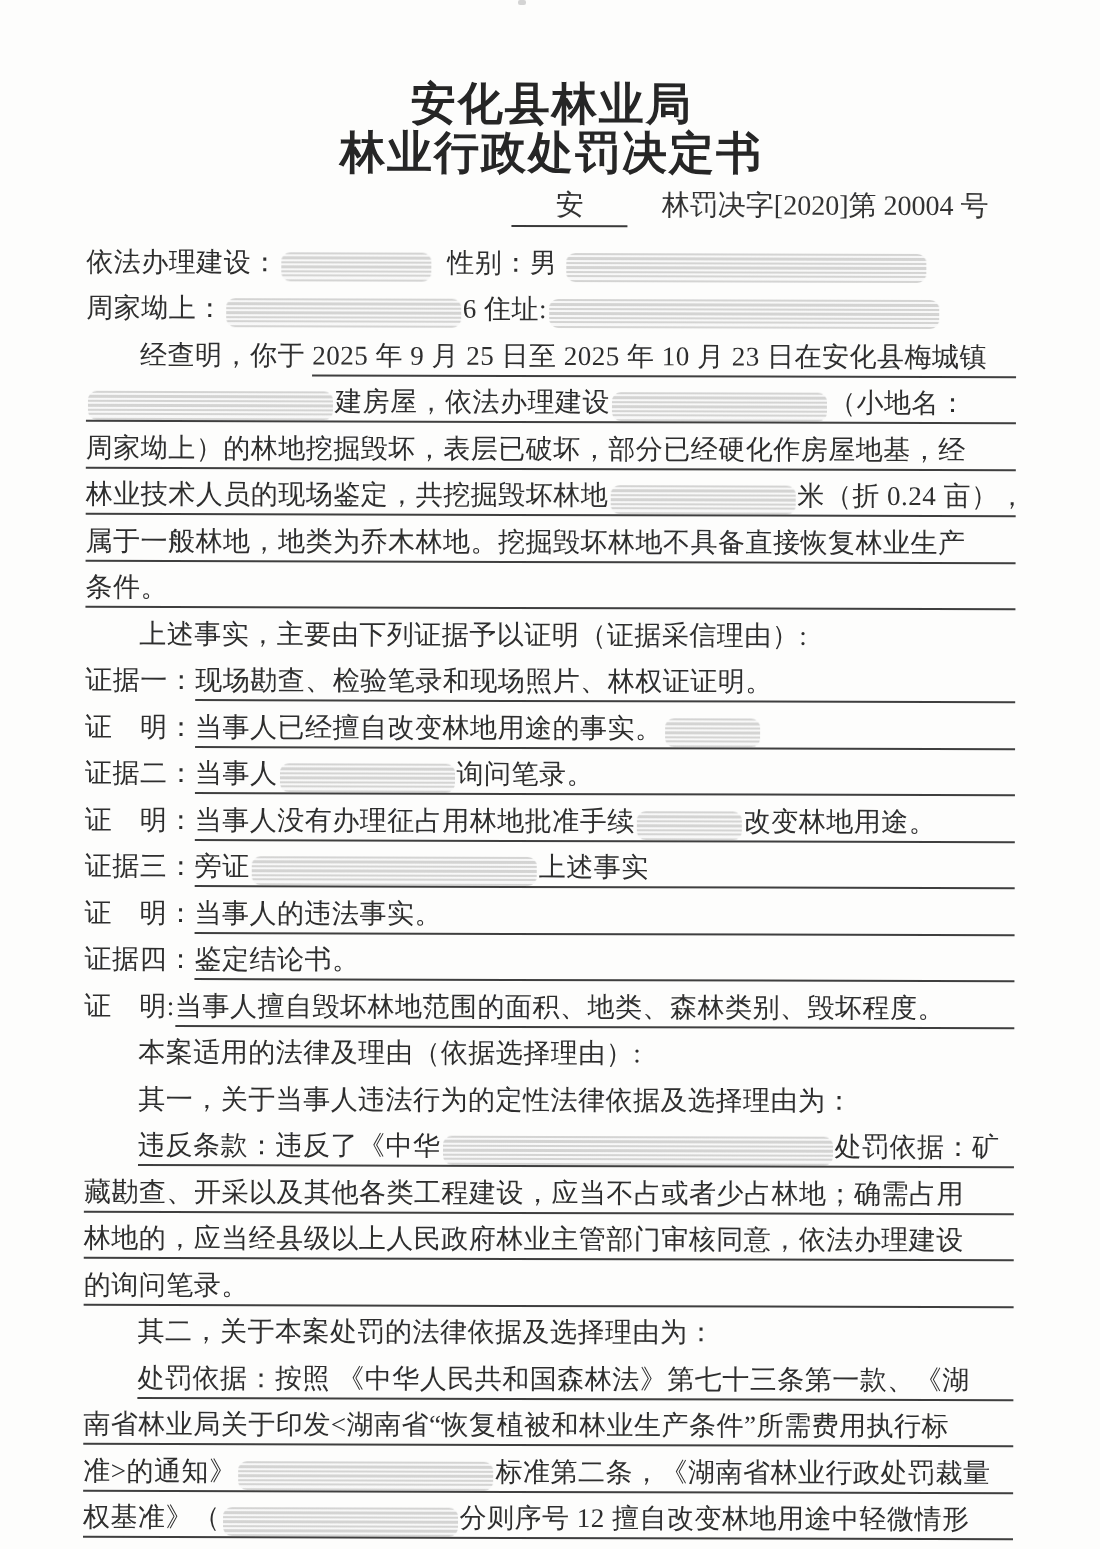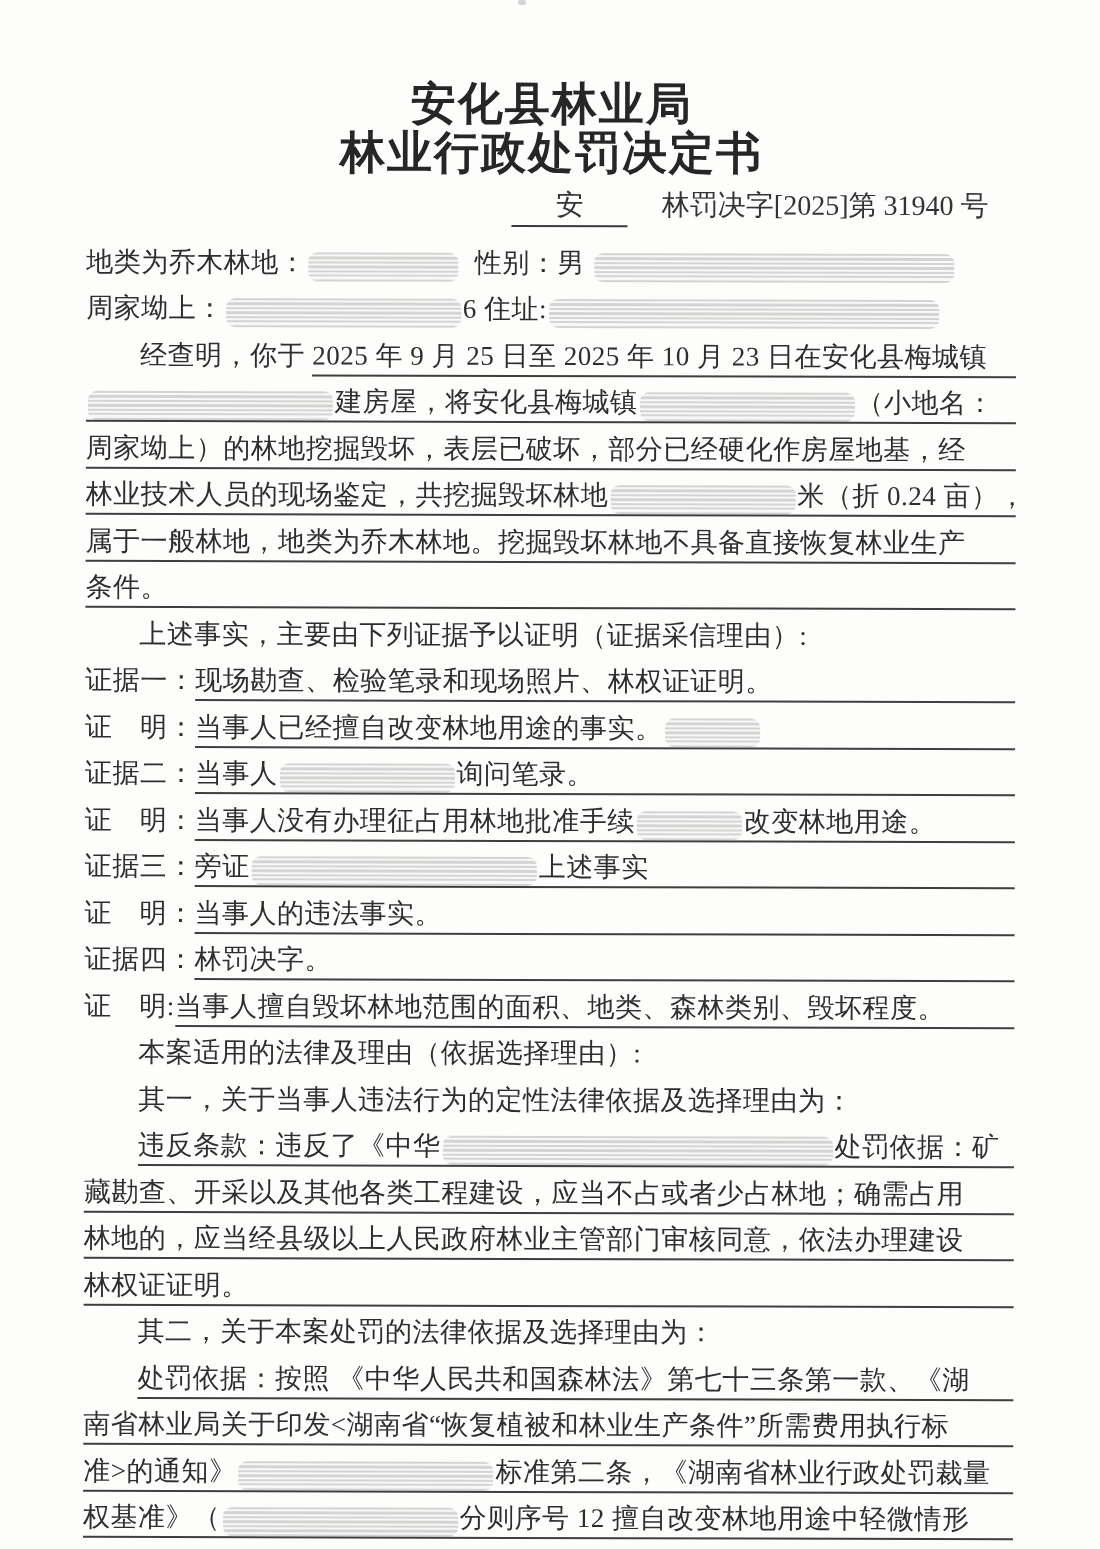--- a/index.html
+++ b/index.html
@@ -90,7 +90,7 @@
     </div>
 
     <div class="doc-number">
-      <span class="blank">安</span><span class="txt">林罚决字[2025]第 31940 号</span>
+      <span class="blank">安</span><span class="txt">林罚决字[2020]第 20004 号</span>
     </div>
 
     <div class="doc-lines">

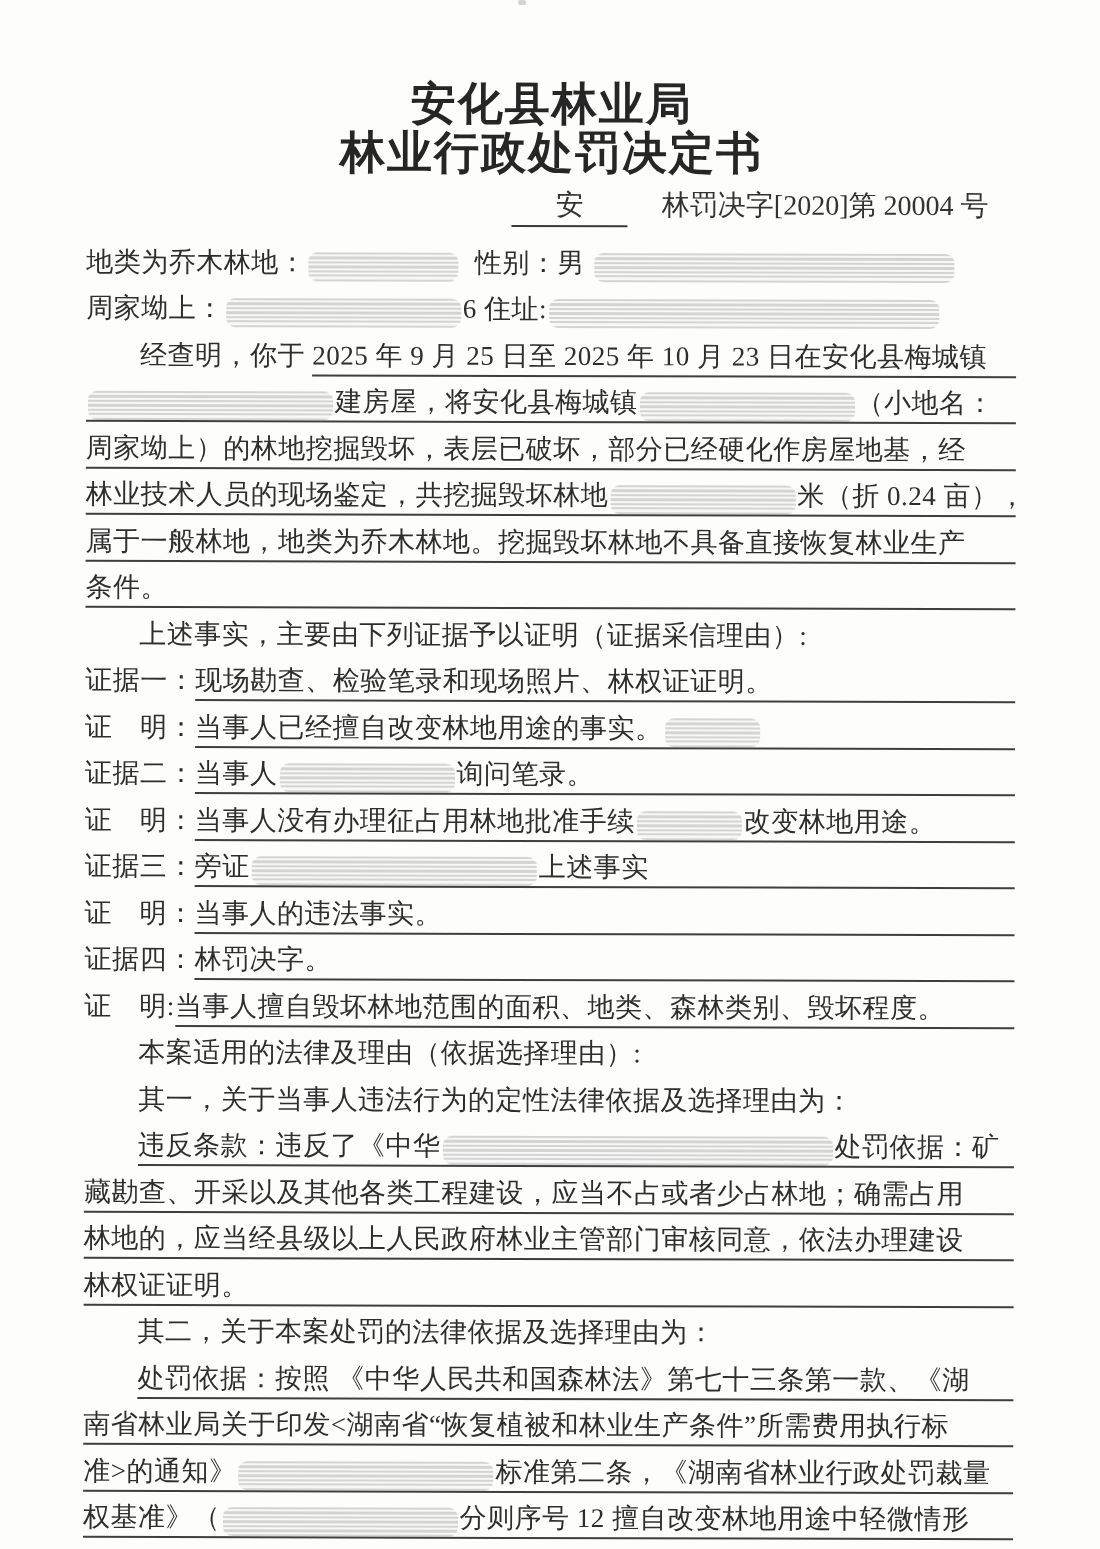--- a/index.html
+++ b/index.html
@@ -95,7 +95,7 @@
 
     <div class="doc-lines">
         <div class="line">
-          <span class="plain"><span class="txt">地类为乔木林地：</span><span class="redaction" style="width: 150px;"></span><span class="txt">  性别：男 </span><span class="redaction" style="width: 360px;"></span></span>
+          <span class="plain"><span class="txt">依法办理建设：</span><span class="redaction" style="width: 150px;"></span><span class="txt">  性别：男 </span><span class="redaction" style="width: 360px;"></span></span>
         </div>
         <div class="line">
           <span class="plain"><span class="txt">周家坳上：</span><span class="redaction" style="width: 235px;"></span><span class="txt">6 住址:</span><span class="redaction" style="width: 390px;"></span></span>

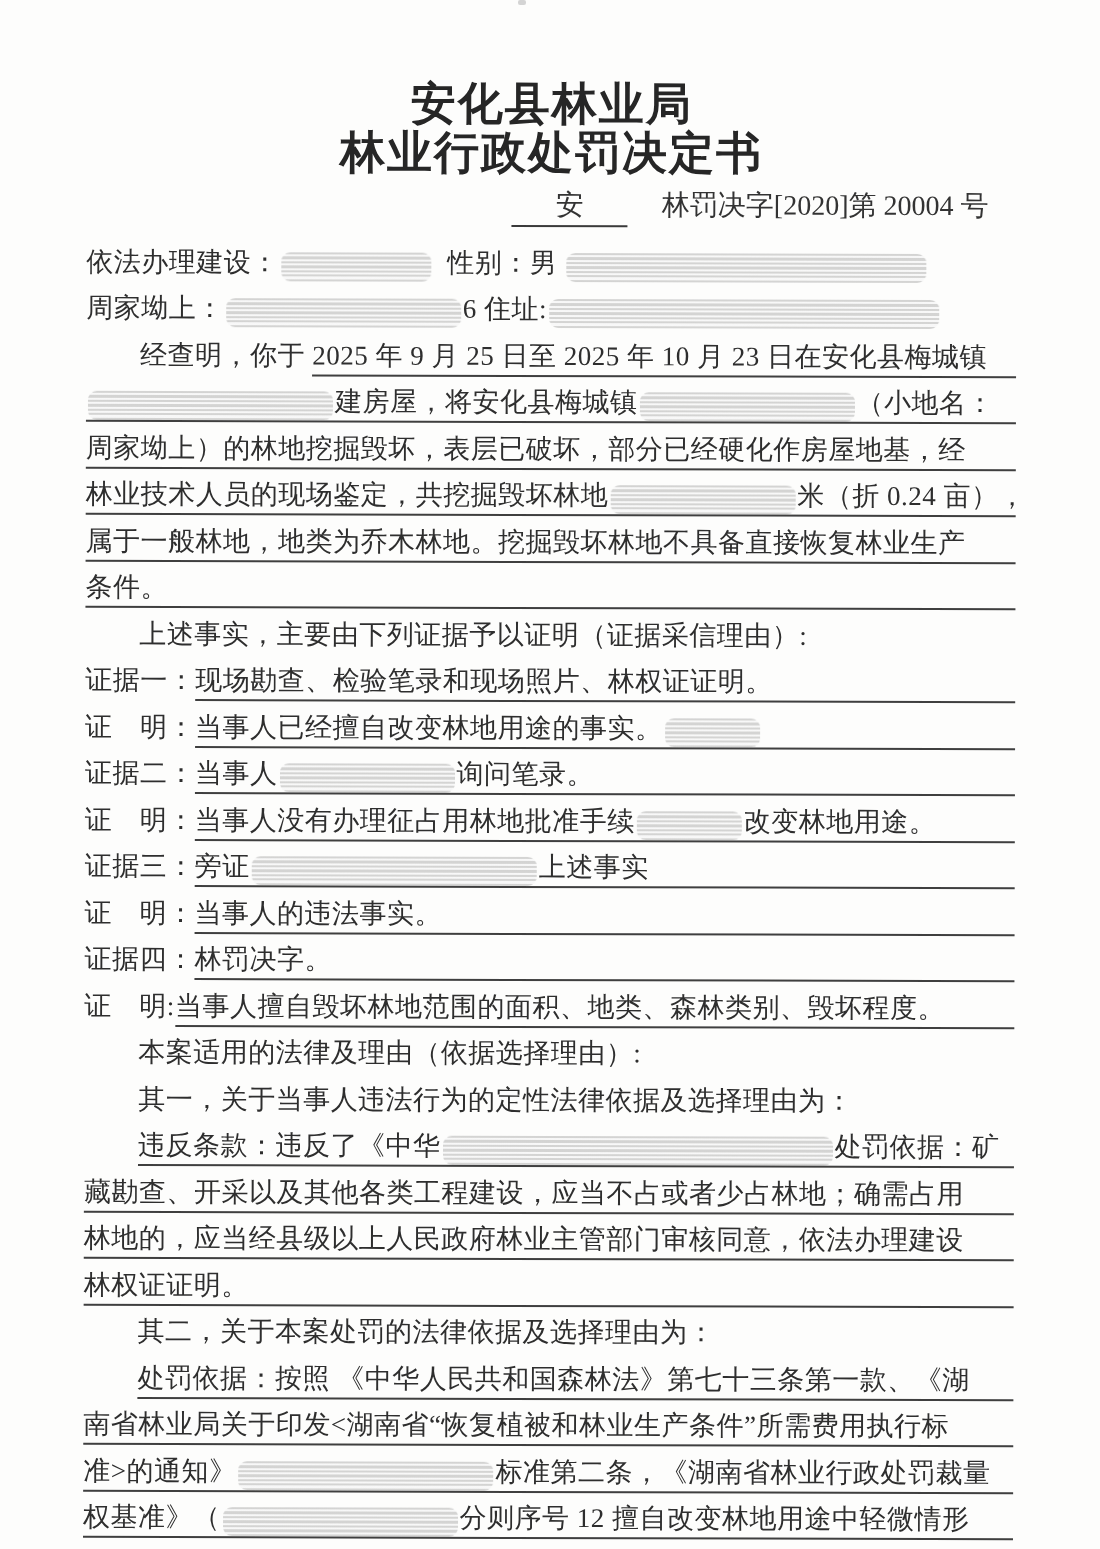--- a/index.html
+++ b/index.html
@@ -105,7 +105,7 @@
           <span class="underlined fill"><span class="txt">2025 年 9 月 25 日至 2025 年 10 月 23 日在安化县梅城镇</span></span>
         </div>
         <div class="line">
-          <span class="underlined fill"><span class="redaction" style="width: 245px;"></span><span class="txt">建房屋，将安化县梅城镇</span><span class="redaction" style="width: 215px;"></span><span class="txt">（小地名：</span></span>
+          <span class="underlined fill"><span class="redaction" style="width: 245px;"></span><span class="txt">建房屋，依法办理建设</span><span class="redaction" style="width: 215px;"></span><span class="txt">（小地名：</span></span>
         </div>
         <div class="line">
           <span class="underlined fill"><span class="txt">周家坳上）的林地挖掘毁坏，表层已破坏，部分已经硬化作房屋地基，经</span></span>

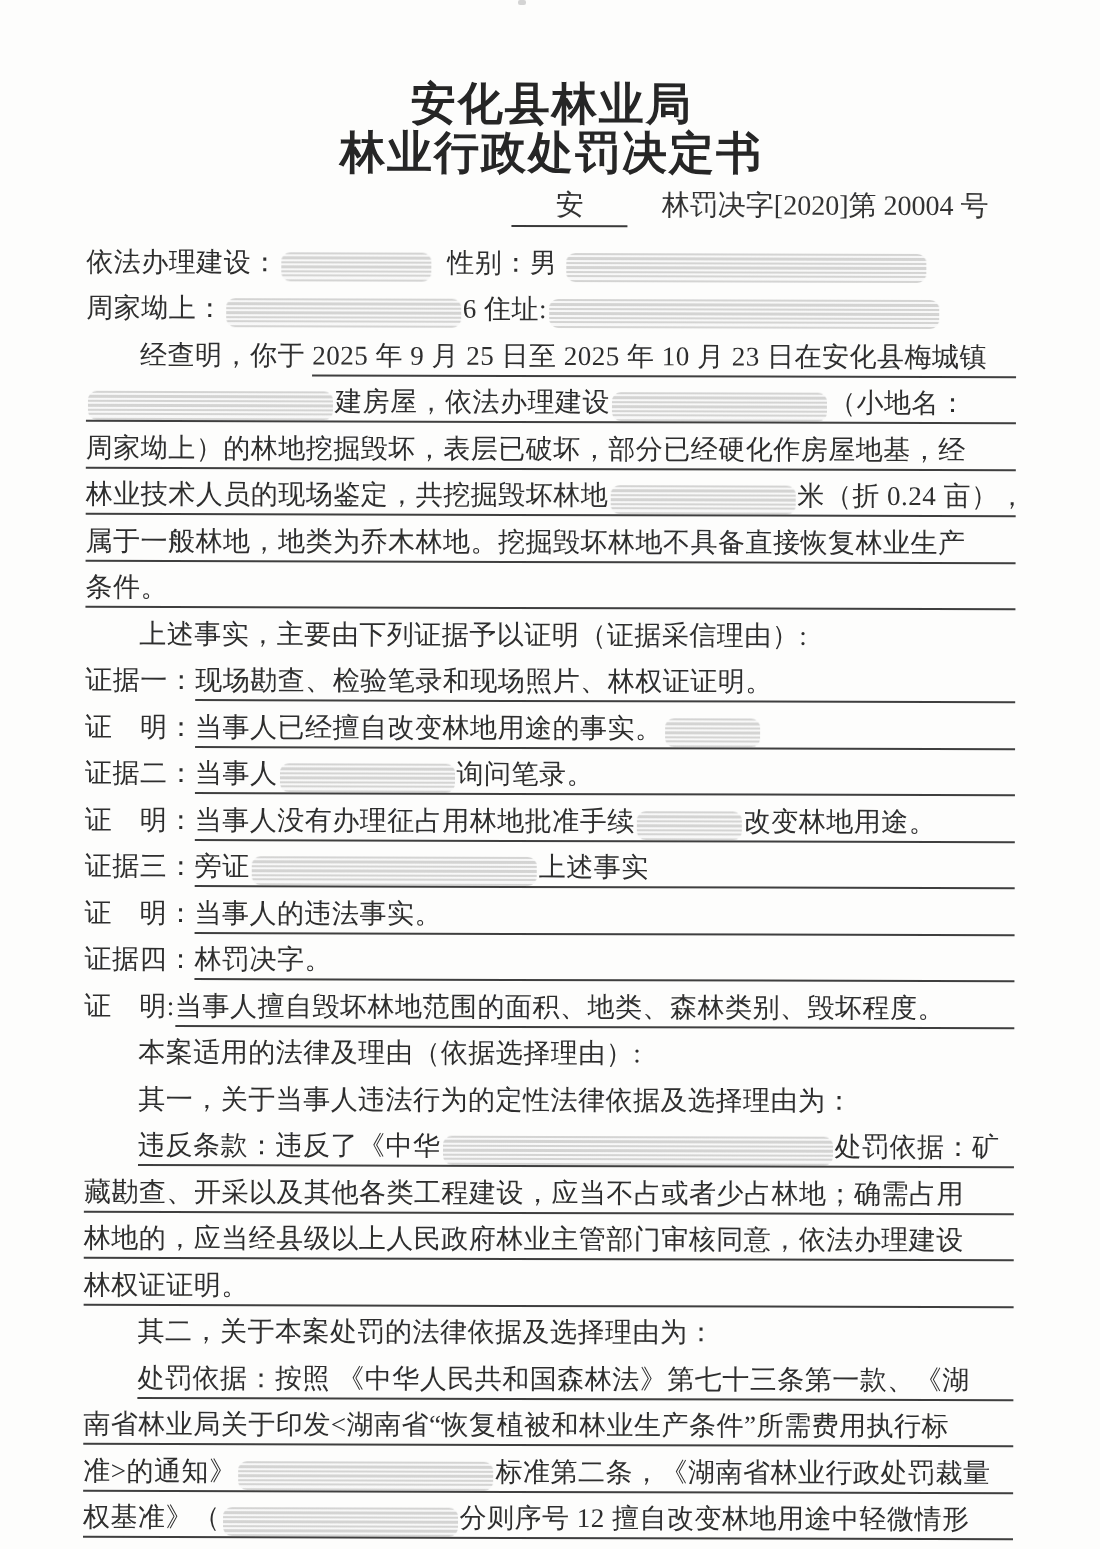--- a/index.html
+++ b/index.html
@@ -148,7 +148,7 @@
         </div>
         <div class="line">
           <span class="plain"><span class="txt">证据四：</span></span>
-          <span class="underlined fill"><span class="txt">林罚决字。</span></span>
+          <span class="underlined fill"><span class="txt">鉴定结论书。</span></span>
         </div>
         <div class="line">
           <span class="plain"><span class="txt">证　明:</span></span>

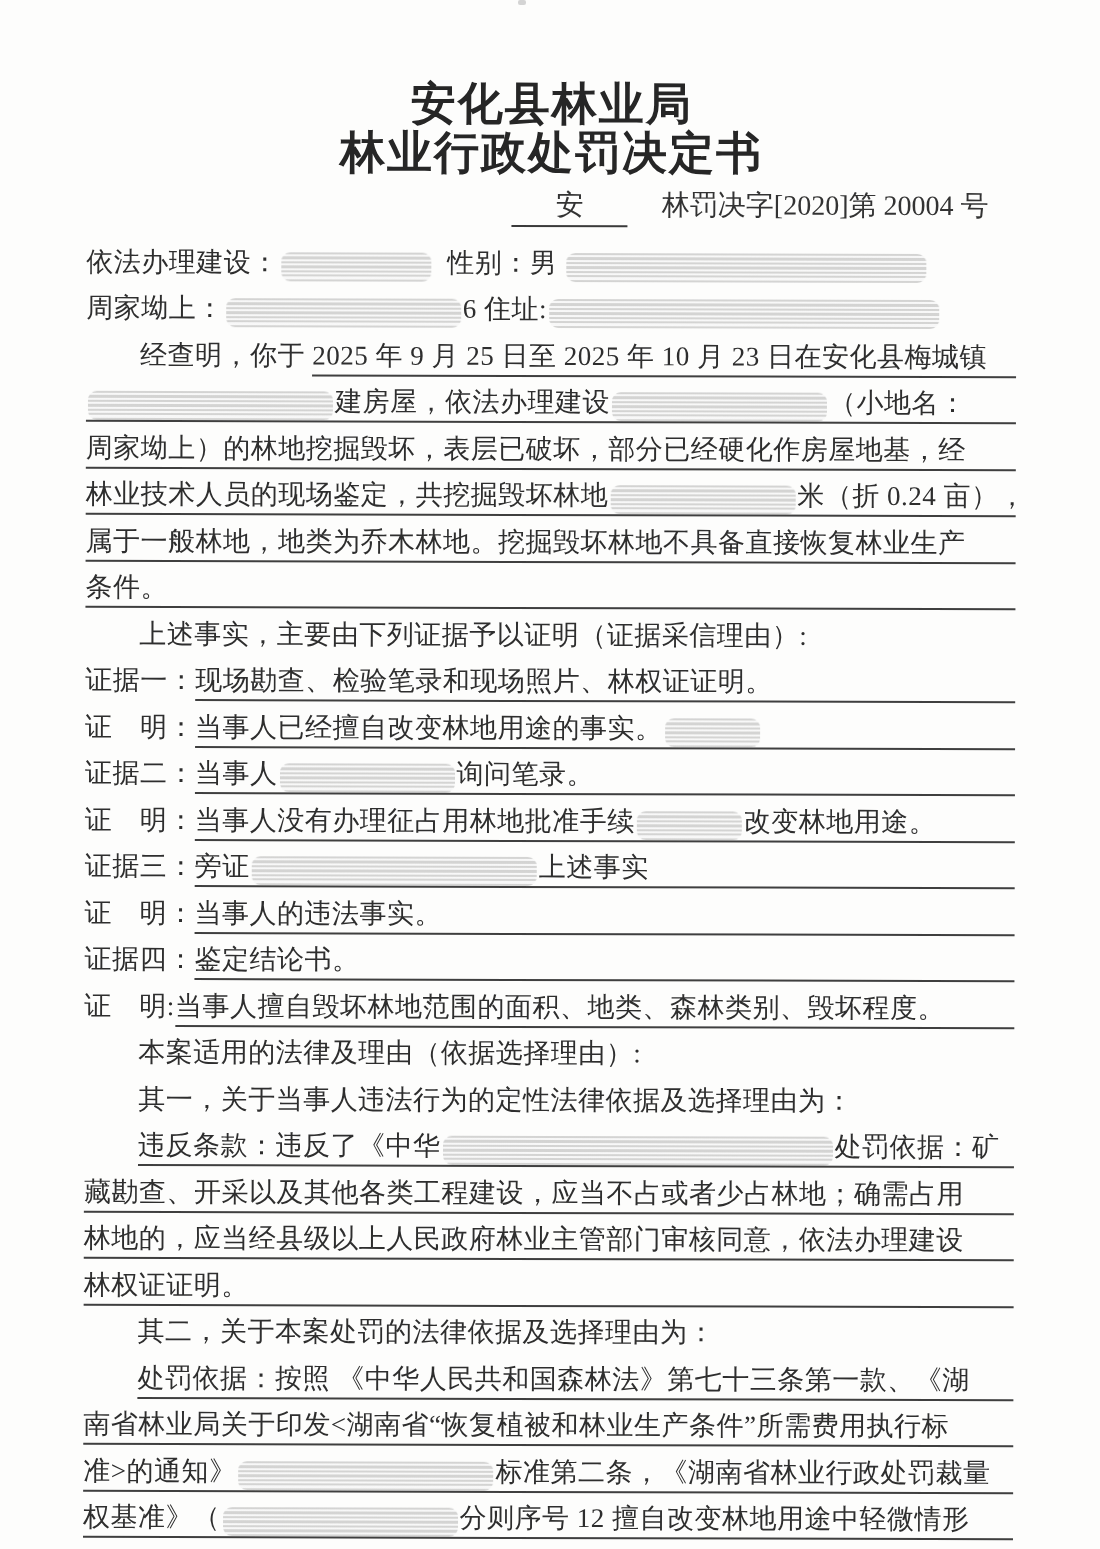--- a/index.html
+++ b/index.html
@@ -170,7 +170,7 @@
           <span class="underlined fill"><span class="txt">林地的，应当经县级以上人民政府林业主管部门审核同意，依法办理建设</span></span>
         </div>
         <div class="line">
-          <span class="underlined fill"><span class="txt">林权证证明。</span></span>
+          <span class="underlined fill"><span class="txt">的询问笔录。</span></span>
         </div>
         <div class="line" style="padding-left: 54px;">
           <span class="plain"><span class="txt">其二，关于本案处罚的法律依据及选择理由为：</span></span>

